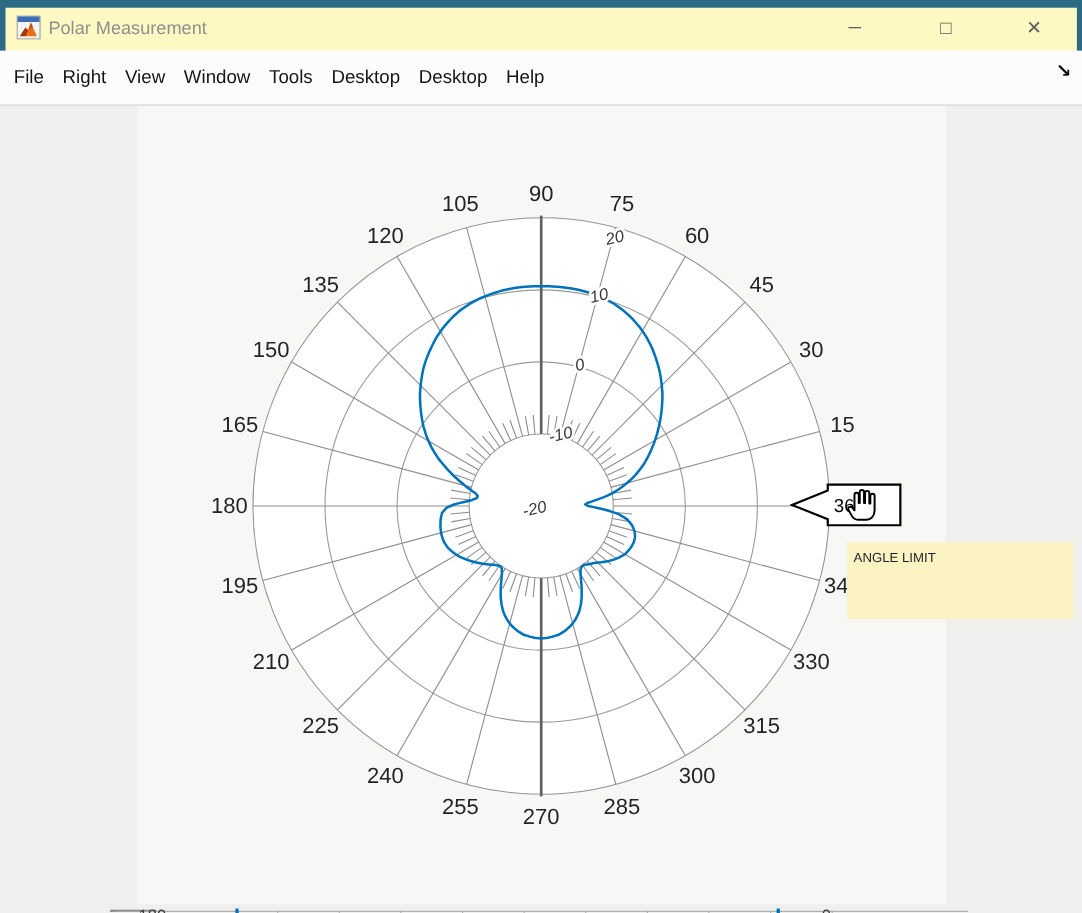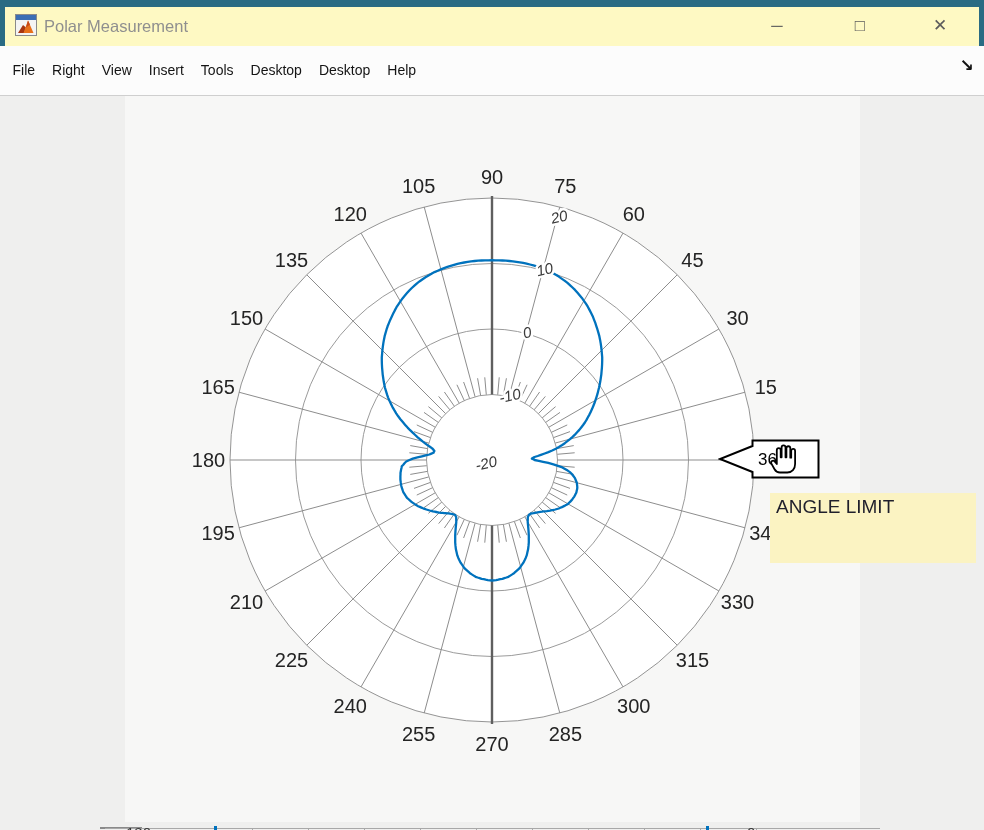--- a/index.html
+++ b/index.html
@@ -22,7 +22,7 @@
   .menubar{position:absolute;left:0;top:46px;width:984px;height:49px;background:#FCFCFC;
            border-bottom:1px solid #CFCFCF;z-index:8;}
   #menu-items{position:absolute;left:4px;top:0;height:49px;}
-  .mi{display:inline-block;padding:0 8.5px;line-height:48px;font-size:14px;color:#141414;cursor:default;}
+  .mi{display:inline-block;padding:0 8.5px;line-height:48px;font-size:17px;color:#141414;cursor:default;}
   .dock{position:absolute;right:10px;top:9px;font-size:17px;font-weight:bold;color:#111;}
   
   .content{position:absolute;left:0;top:96px;width:984px;height:734px;background:#EFEFEE;}

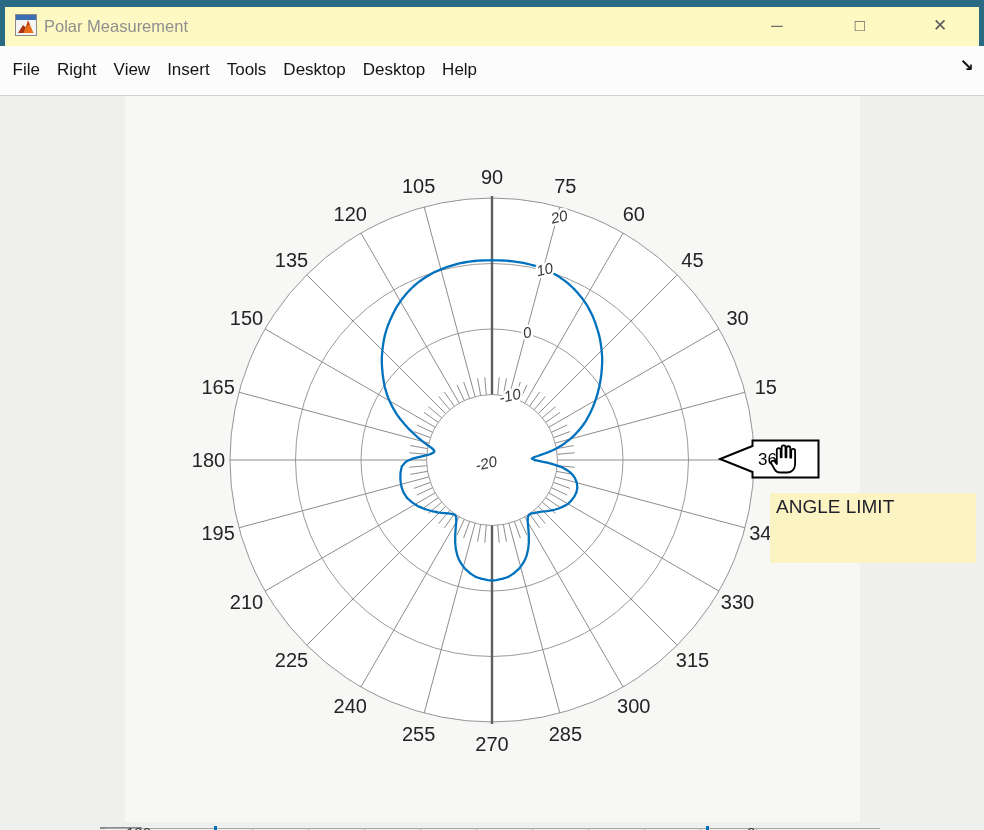--- a/index.html
+++ b/index.html
@@ -66,7 +66,7 @@
 </div>
 
 <div class="menubar">
-  <div id="menu-items"><span class="mi">File</span><span class="mi">Right</span><span class="mi">View</span><span class="mi">Insert</span><span class="mi">Tools</span><span class="mi">Desktop</span><span class="mi">Desktop</span><span class="mi">Help</span></div>
+  <div id="menu-items"><span class="mi">File</span><span class="mi">Right</span><span class="mi">View</span><span class="mi">Window</span><span class="mi">Tools</span><span class="mi">Desktop</span><span class="mi">Desktop</span><span class="mi">Help</span></div>
   <span class="dock">↘</span>
 </div>
 

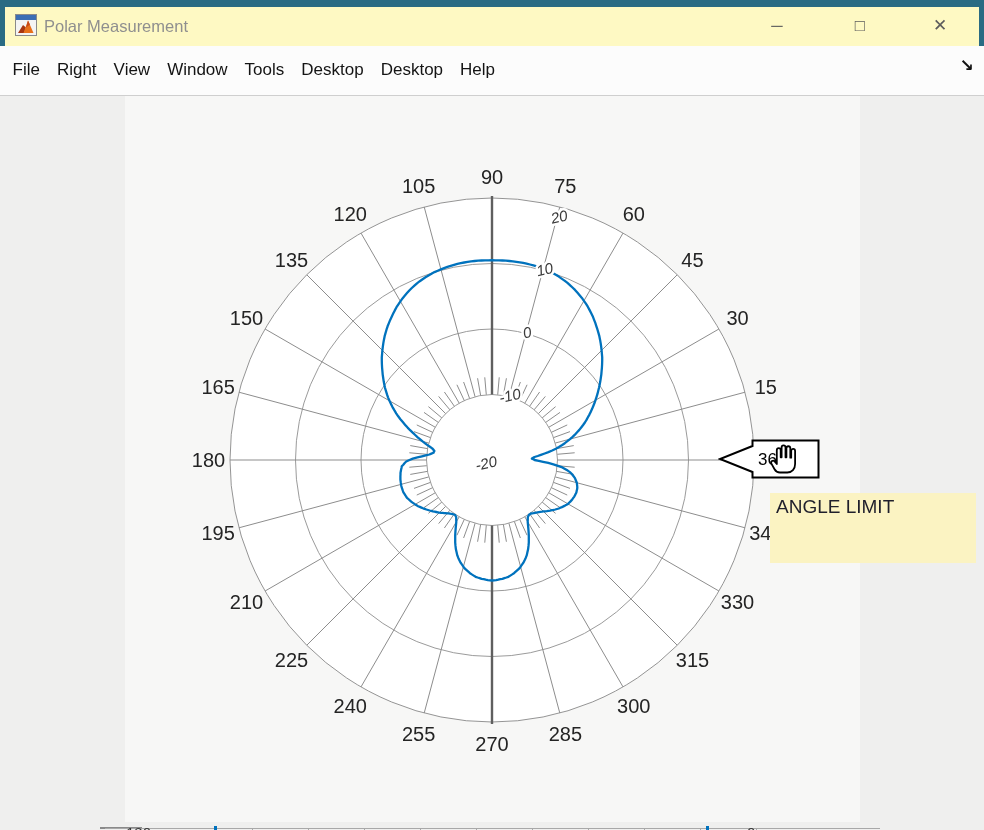--- a/index.html
+++ b/index.html
@@ -33,7 +33,7 @@
   .cursor text{font-family:"Liberation Sans","DejaVu Sans",sans-serif;font-size:17px;fill:#000;}
   
   .tooltip{position:absolute;left:770px;top:397px;width:200px;height:64px;padding:3px 0 3px 6px;
-           font-size:19px;line-height:22.5px;color:#1F1F2B;z-index:6;white-space:nowrap;overflow:hidden;}
+           font-size:12px;line-height:22.5px;color:#1F1F2B;z-index:6;white-space:nowrap;overflow:hidden;}
   
   .bottom-strip{position:absolute;left:0;top:726px;width:984px;height:8px;overflow:hidden;z-index:4;}
   .bottom-strip .frag-180{position:absolute;left:126px;top:2px;font-size:15px;color:#3a3a3a;}

